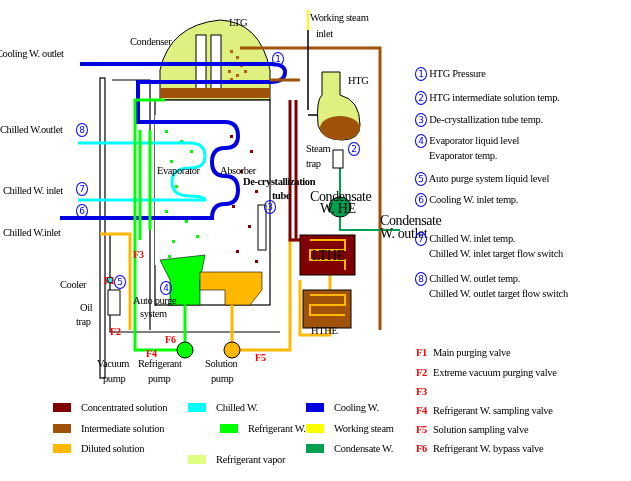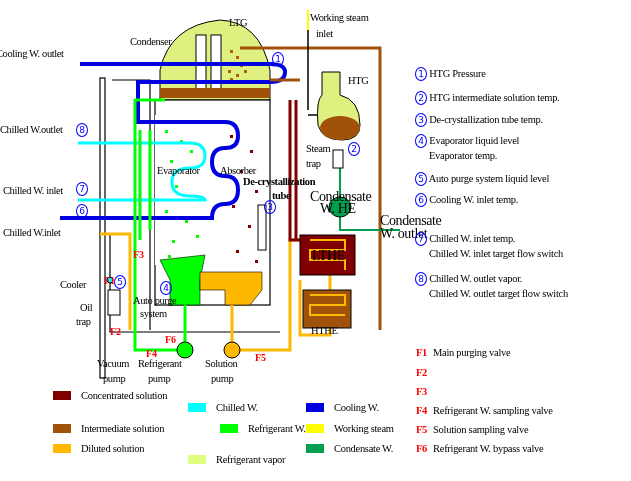--- a/index.html
+++ b/index.html
@@ -164,7 +164,7 @@
   <div class="sensor-item" style="left:415px;top:171px;"><span class="circ">5</span> <span>Auto purge system liquid level</span></div>
   <div class="sensor-item" style="left:415px;top:192px;"><span class="circ">6</span> <span>Cooling W. inlet temp.</span><br></div>
   <div class="sensor-item" style="left:415px;top:231px;"><span class="circ">7</span> <span>Chilled W. inlet temp.</span><br><span style="padding-left:14px">Chilled W. inlet target flow switch</span></div>
-  <div class="sensor-item" style="left:415px;top:271px;"><span class="circ">8</span> <span>Chilled W. outlet vapor.</span><br><span style="padding-left:14px">Chilled W. outlet target flow switch</span></div>
+  <div class="sensor-item" style="left:415px;top:271px;"><span class="circ">8</span> <span>Chilled W. outlet temp.</span><br><span style="padding-left:14px">Chilled W. outlet target flow switch</span></div>
 </div>
 
 <div>

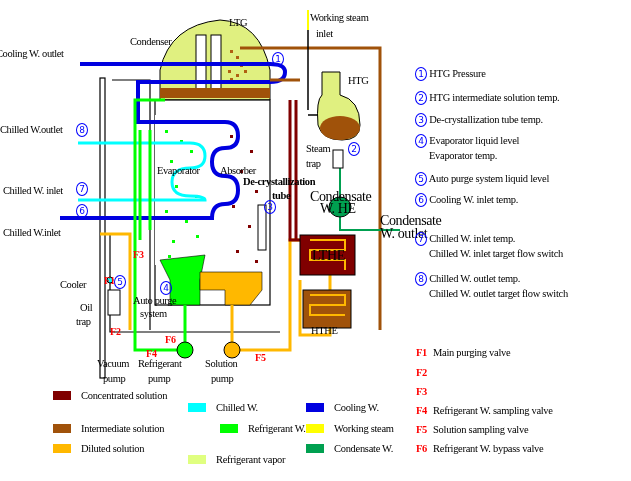--- a/index.html
+++ b/index.html
@@ -174,6 +174,7 @@
     </div>
   <div class="valve-item" style="left:416px;top:367px;">
       <span class="valve-code">F2</span>
+      <span>Extreme vacuum purging valve</span>
     </div>
   <div class="valve-item" style="left:416px;top:386px;">
       <span class="valve-code">F3</span>

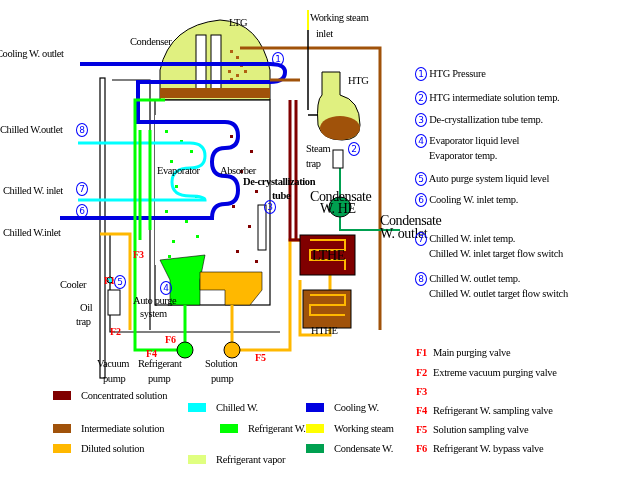--- a/index.html
+++ b/index.html
@@ -194,7 +194,7 @@
 </div>
 
 <div>
-  <div class="legend-item" style="left:53px;top:390px;text-align:center;">
+  <div class="legend-item" style="left:53px;top:402px;text-align:center;">
       <span class="sw" style="background: rgb(128, 0, 0);"></span>
       <span>Concentrated solution</span>
     </div>

